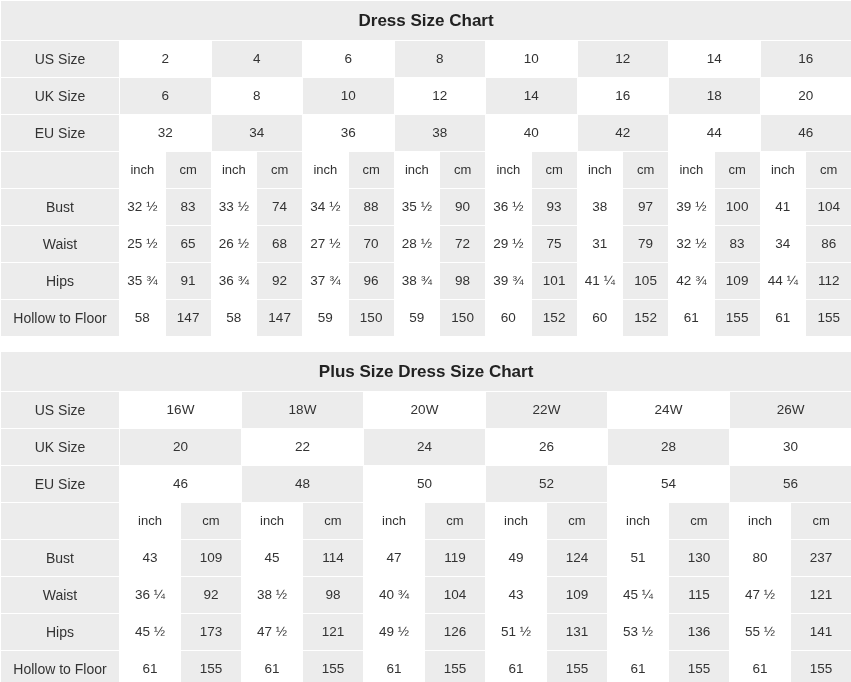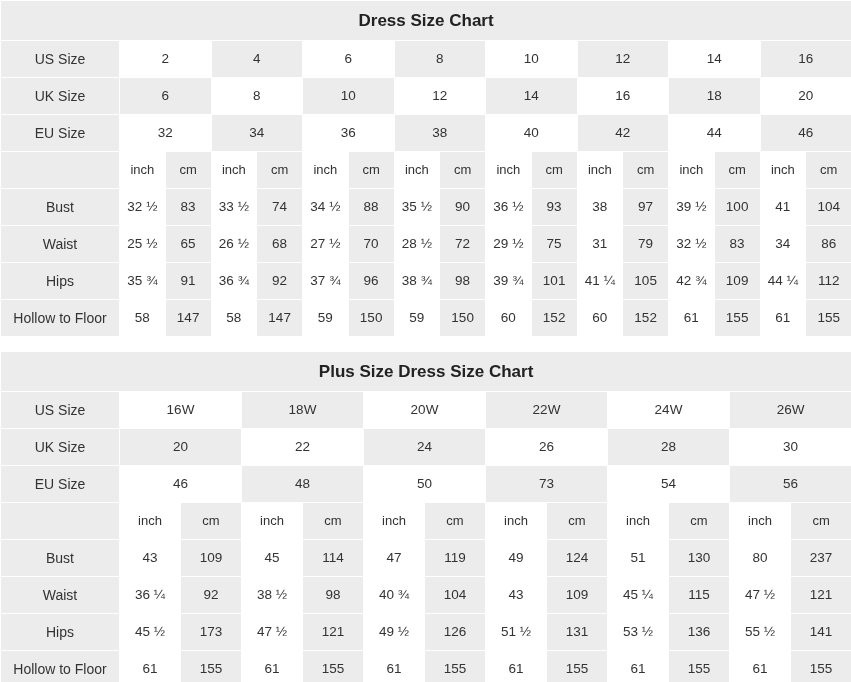--- a/index.html
+++ b/index.html
@@ -267,7 +267,7 @@
             <td colspan="2" class="plain">46</td>
             <td colspan="2" class="shade">48</td>
             <td colspan="2" class="plain">50</td>
-            <td colspan="2" class="shade">73</td>
+            <td colspan="2" class="shade">52</td>
             <td colspan="2" class="plain">54</td>
             <td colspan="2" class="shade">56</td>
           </tr>

